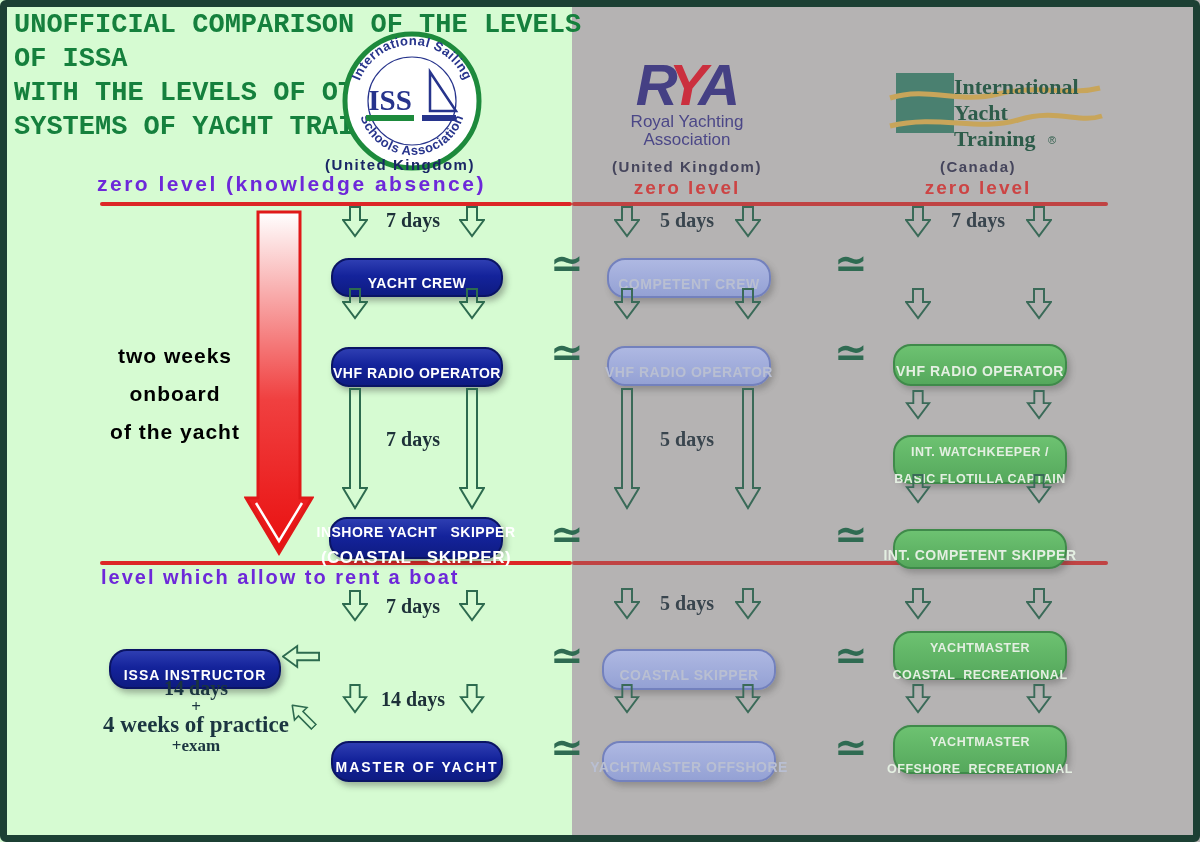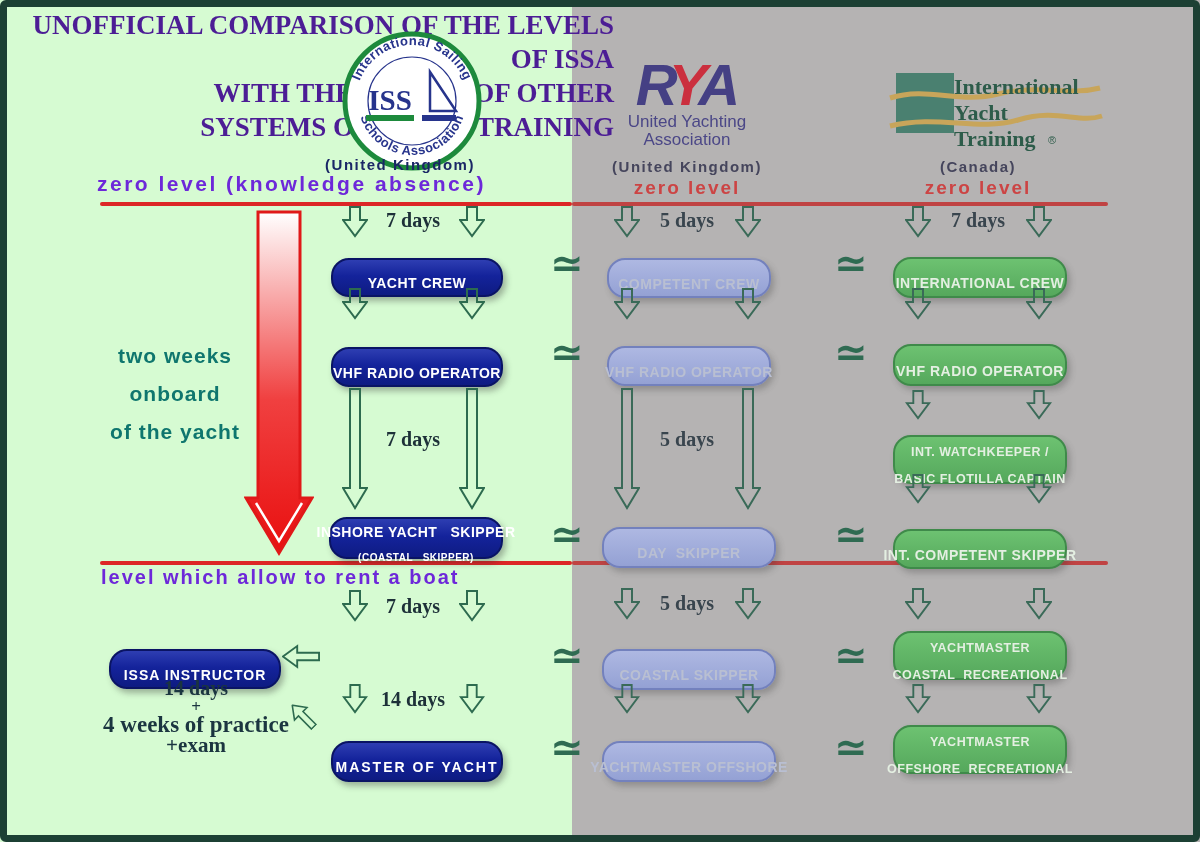--- a/index.html
+++ b/index.html
@@ -14,8 +14,8 @@
   .ctr{text-align:center;}
   .pre{white-space:pre;margin-top:12px;}
 
-  #title{left:14px;top:8px;width:600px;font-family:Liberation Serif, serif;
-         font-weight:bold;font-size:27px;line-height:34px;color:#4c1d95;text-align:right;}
+  #title{left:14px;top:8px;width:600px;font-family:Liberation Mono, monospace;
+         font-weight:bold;font-size:27px;line-height:34px;color:#15803d;}
 
   .country{font-size:15px;font-weight:bold;letter-spacing:1.5px;color:#1a2666;}
   .country.dim{color:#45455c;}

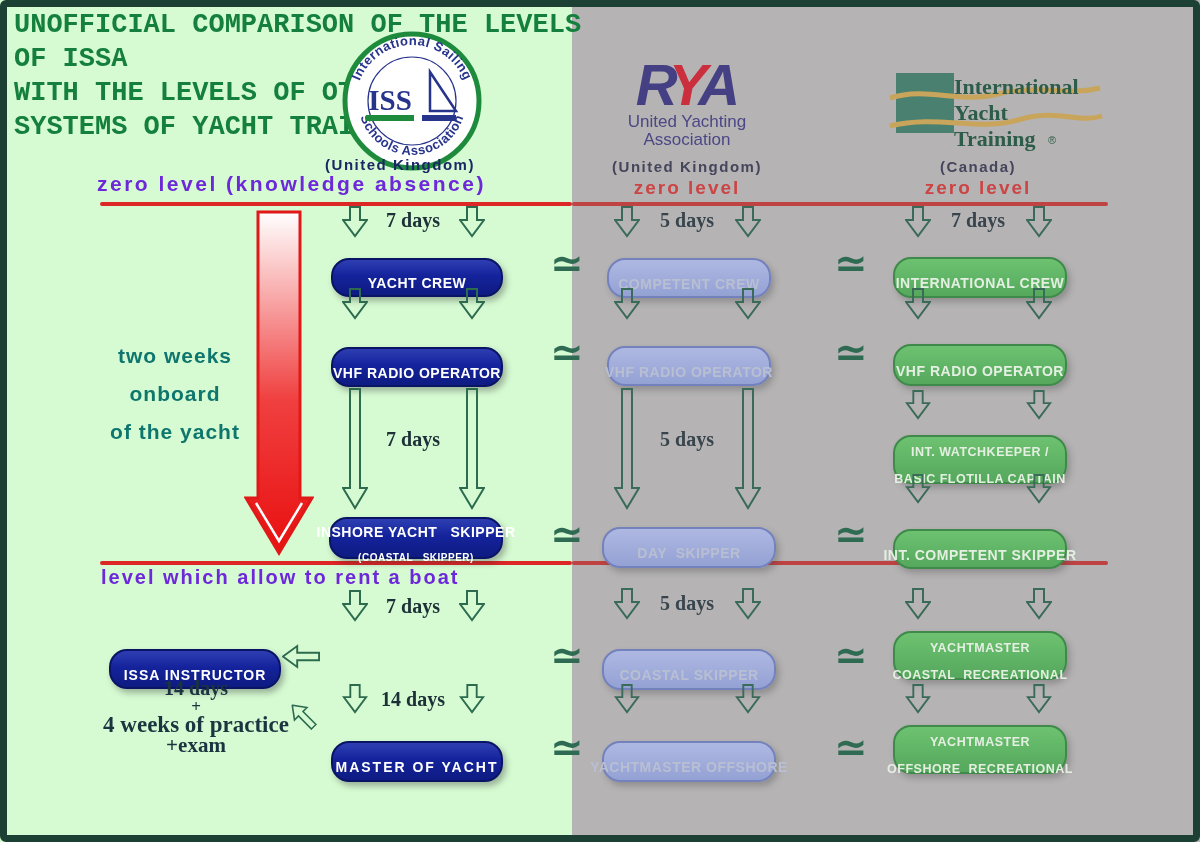--- a/index.html
+++ b/index.html
@@ -113,7 +113,7 @@
       <span class="r">Y</span>
       <span class="n">A</span>
     </div>
-    <div class="ryaname ctr">United Yachting</div>
+    <div class="ryaname ctr">Royal Yachting</div>
     <div class="ryaname ctr">Association</div>
   </div>
 

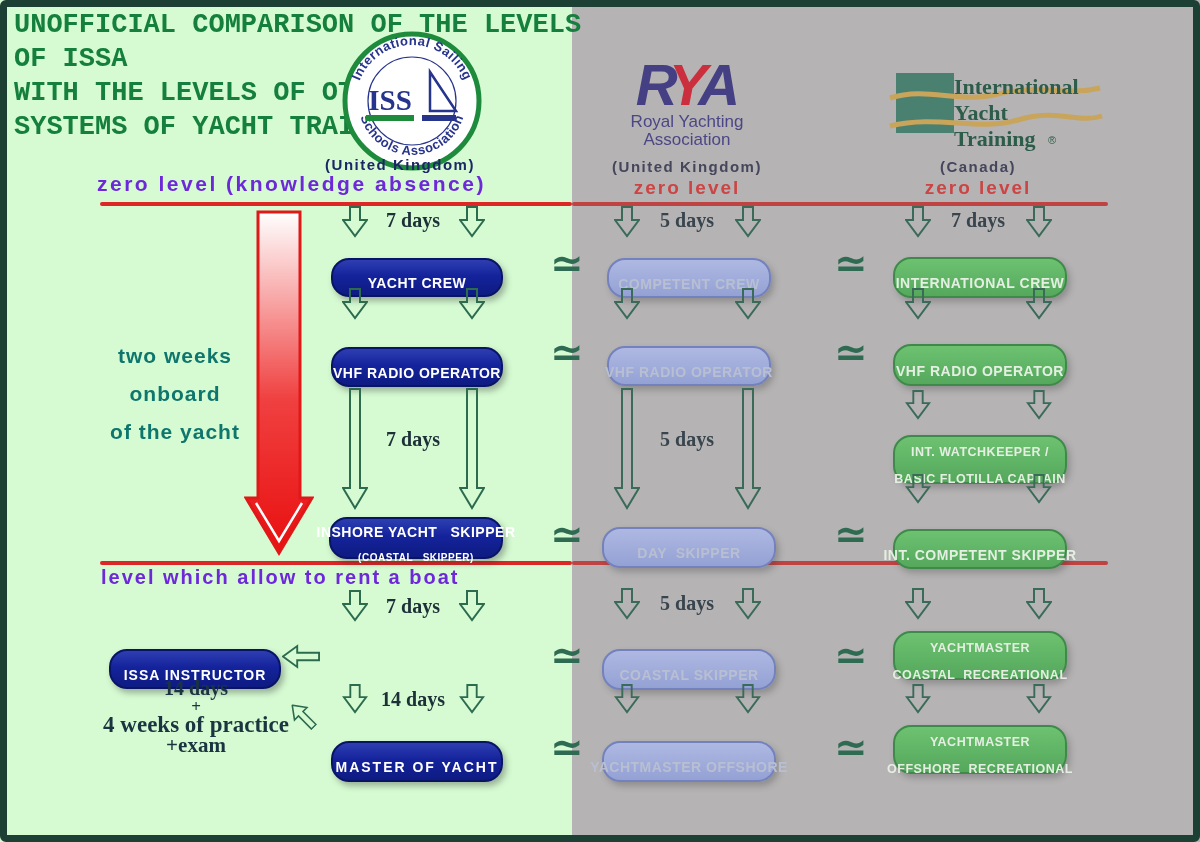--- a/index.html
+++ b/index.html
@@ -184,7 +184,6 @@
 
   <div class="abs pill navy pre" style="left:331px;top:246px;width:168px;height:35px"><span class="pre">YACHT CREW</span></div>
   <div class="abs pill peri pre" style="left:607px;top:246px;width:160px;height:36px"><span class="pre">COMPETENT CREW</span></div>
-  <div class="abs pill green pre" style="left:893px;top:245px;width:170px;height:37px"><span class="pre">INTERNATIONAL CREW</span></div>
 
   <svg class="abs arr" style="left:342px;top:288px" width="26" height="32">
       <use href="#sym-arr-sm"></use>

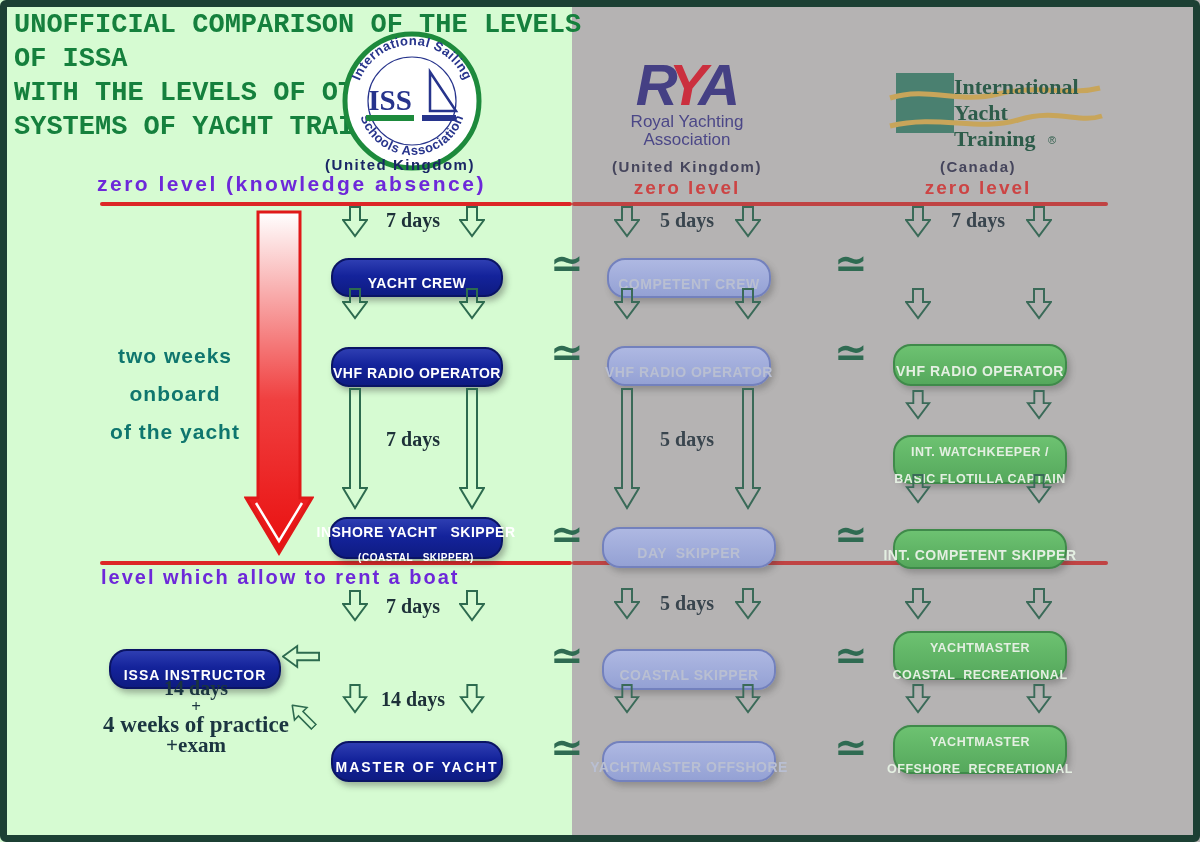--- a/index.html
+++ b/index.html
@@ -53,7 +53,7 @@
   .ryaname{font-size:17px;line-height:18px;color:#4b4787;font-weight:500;}
 
   #twoweeks{width:180px;font-size:21px;line-height:38px;letter-spacing:1px;
-            color:#0f766e;font-weight:bold;text-align:center;}
+            color:#000000;font-weight:bold;text-align:center;}
   #practice{width:200px;text-align:center;font-family:"Liberation Serif",serif;
             font-weight:bold;color:#1b3540;}
   #practice .a{font-size:20px;line-height:22px;}

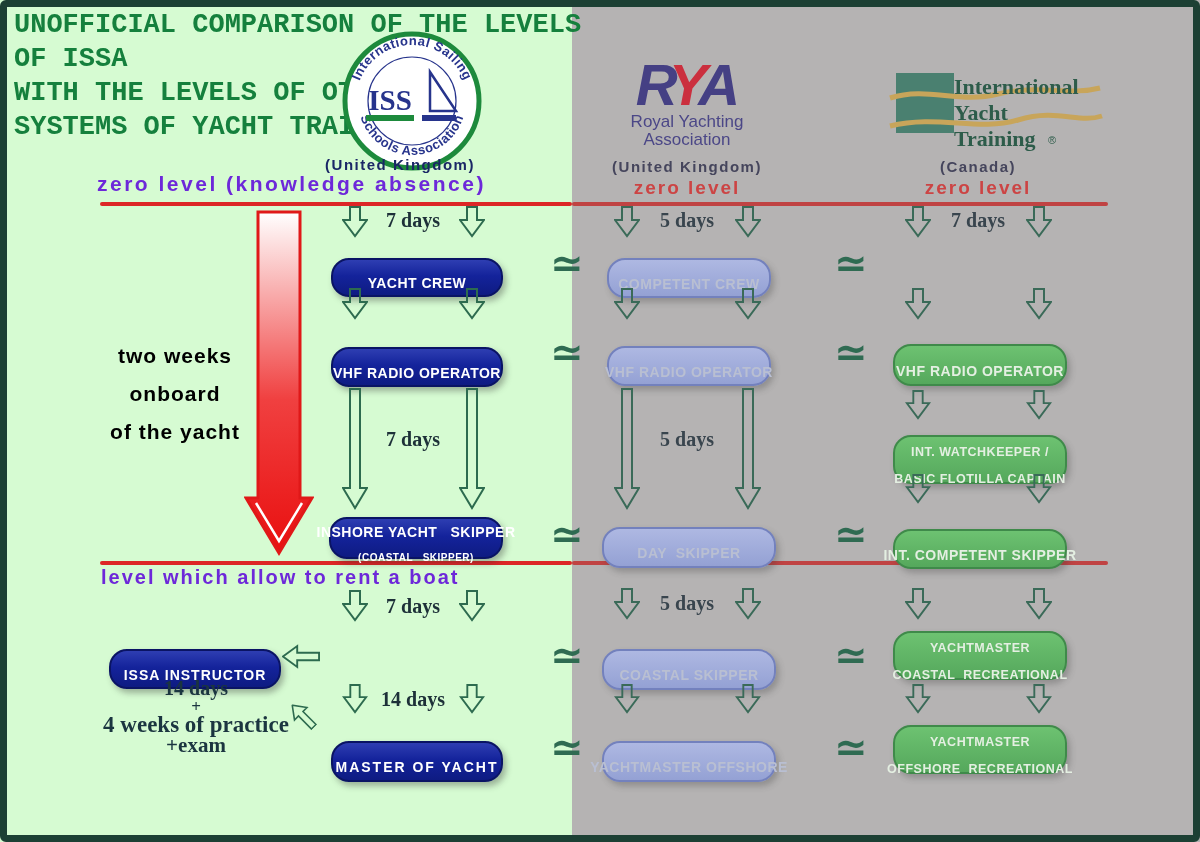--- a/index.html
+++ b/index.html
@@ -37,7 +37,7 @@
         border:2px solid #7381bd;color:#b9bfd2;box-shadow:3px 4px 6px rgba(60,60,60,.30);}
   .pill.green{background:linear-gradient(180deg,#6dc271 0%,#55a85c 100%);
         border:2px solid #3f8a4a;color:#e4efe2;box-shadow:3px 4px 6px rgba(60,60,60,.30);}
-  .pill .sub{font-size:10px;line-height:12px;}
+  .pill .sub{font-size:17px;line-height:12px;}
   .pill .l2{font-size:12.5px;line-height:15px;}
 
   .equiv{width:42px;text-align:center;font-size:40px;font-weight:bold;color:#2f6b52;

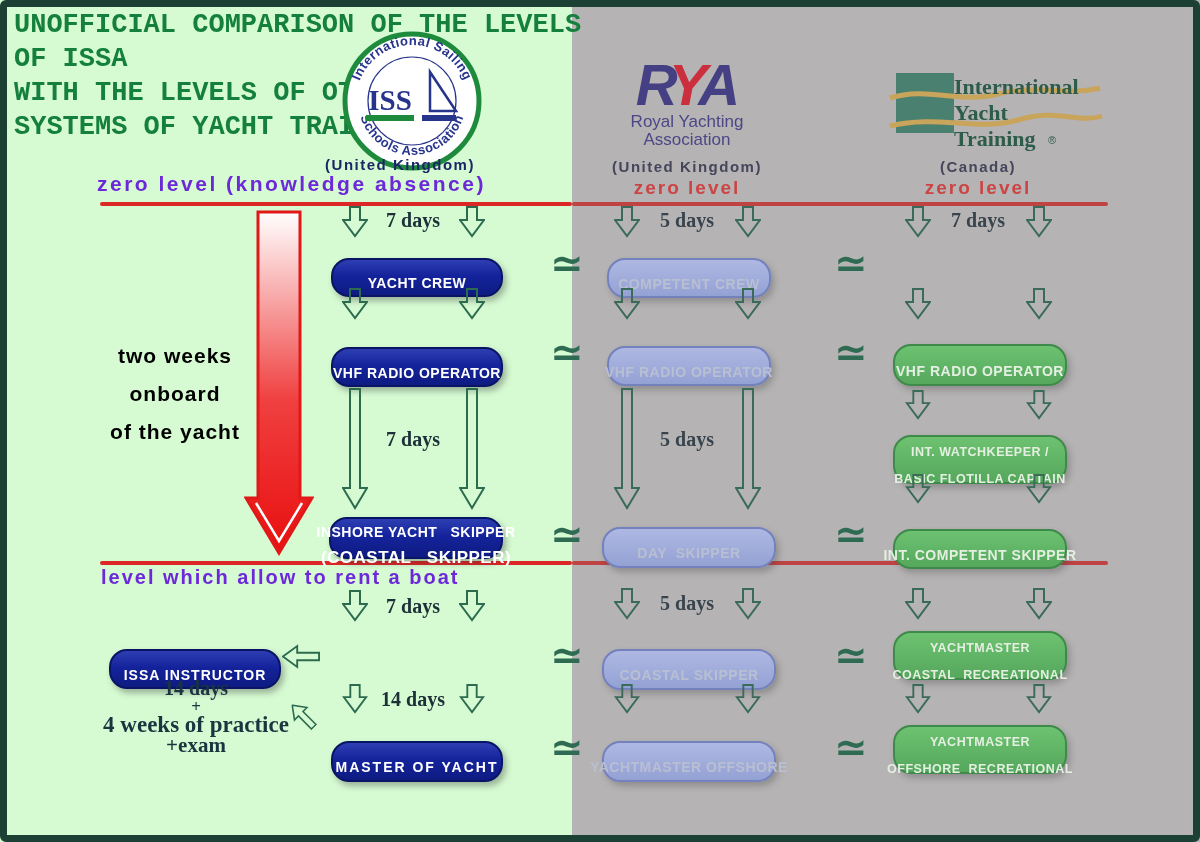--- a/index.html
+++ b/index.html
@@ -244,7 +244,6 @@
     <span class="pre">INSHORE YACHT   SKIPPER</span>
     <span class="sub pre">(COASTAL   SKIPPER)</span>
   </div>
-  <div class="abs pill peri pre" style="left:602px;top:515px;width:170px;height:37px"><span class="pre">DAY  SKIPPER</span></div>
   <div class="abs pill green pre" style="left:893px;top:517px;width:170px;height:36px"><span class="pre">INT. COMPETENT SKIPPER</span></div>
 
   <svg class="abs arr" style="left:342px;top:590px" width="26" height="32">

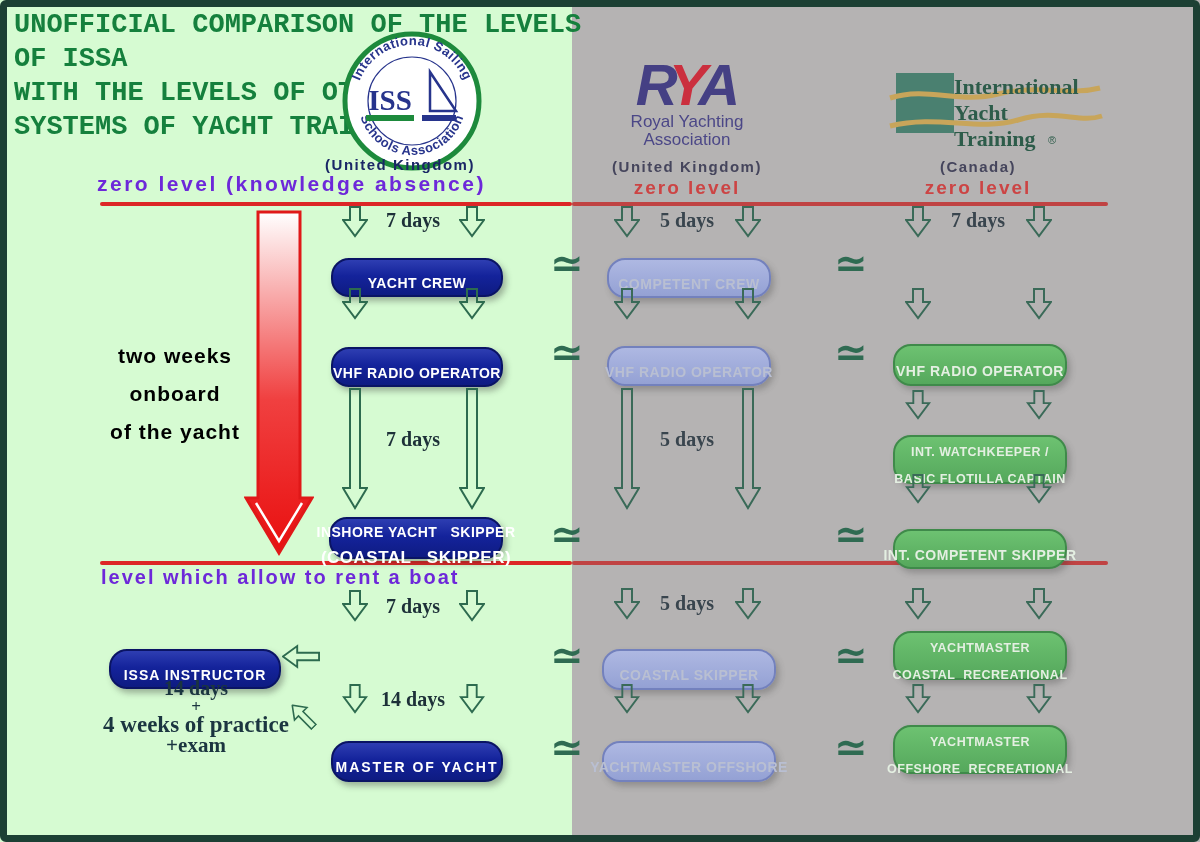--- a/index.html
+++ b/index.html
@@ -59,7 +59,7 @@
   #practice .a{font-size:20px;line-height:22px;}
   #practice .b{font-size:17px;line-height:15px;}
   #practice .c{font-size:23px;line-height:22px;}
-  #practice .d{font-size:21px;line-height:19px;}
+  #practice .d{font-size:17px;line-height:19px;}
 </style>
 </head>
 <body>

